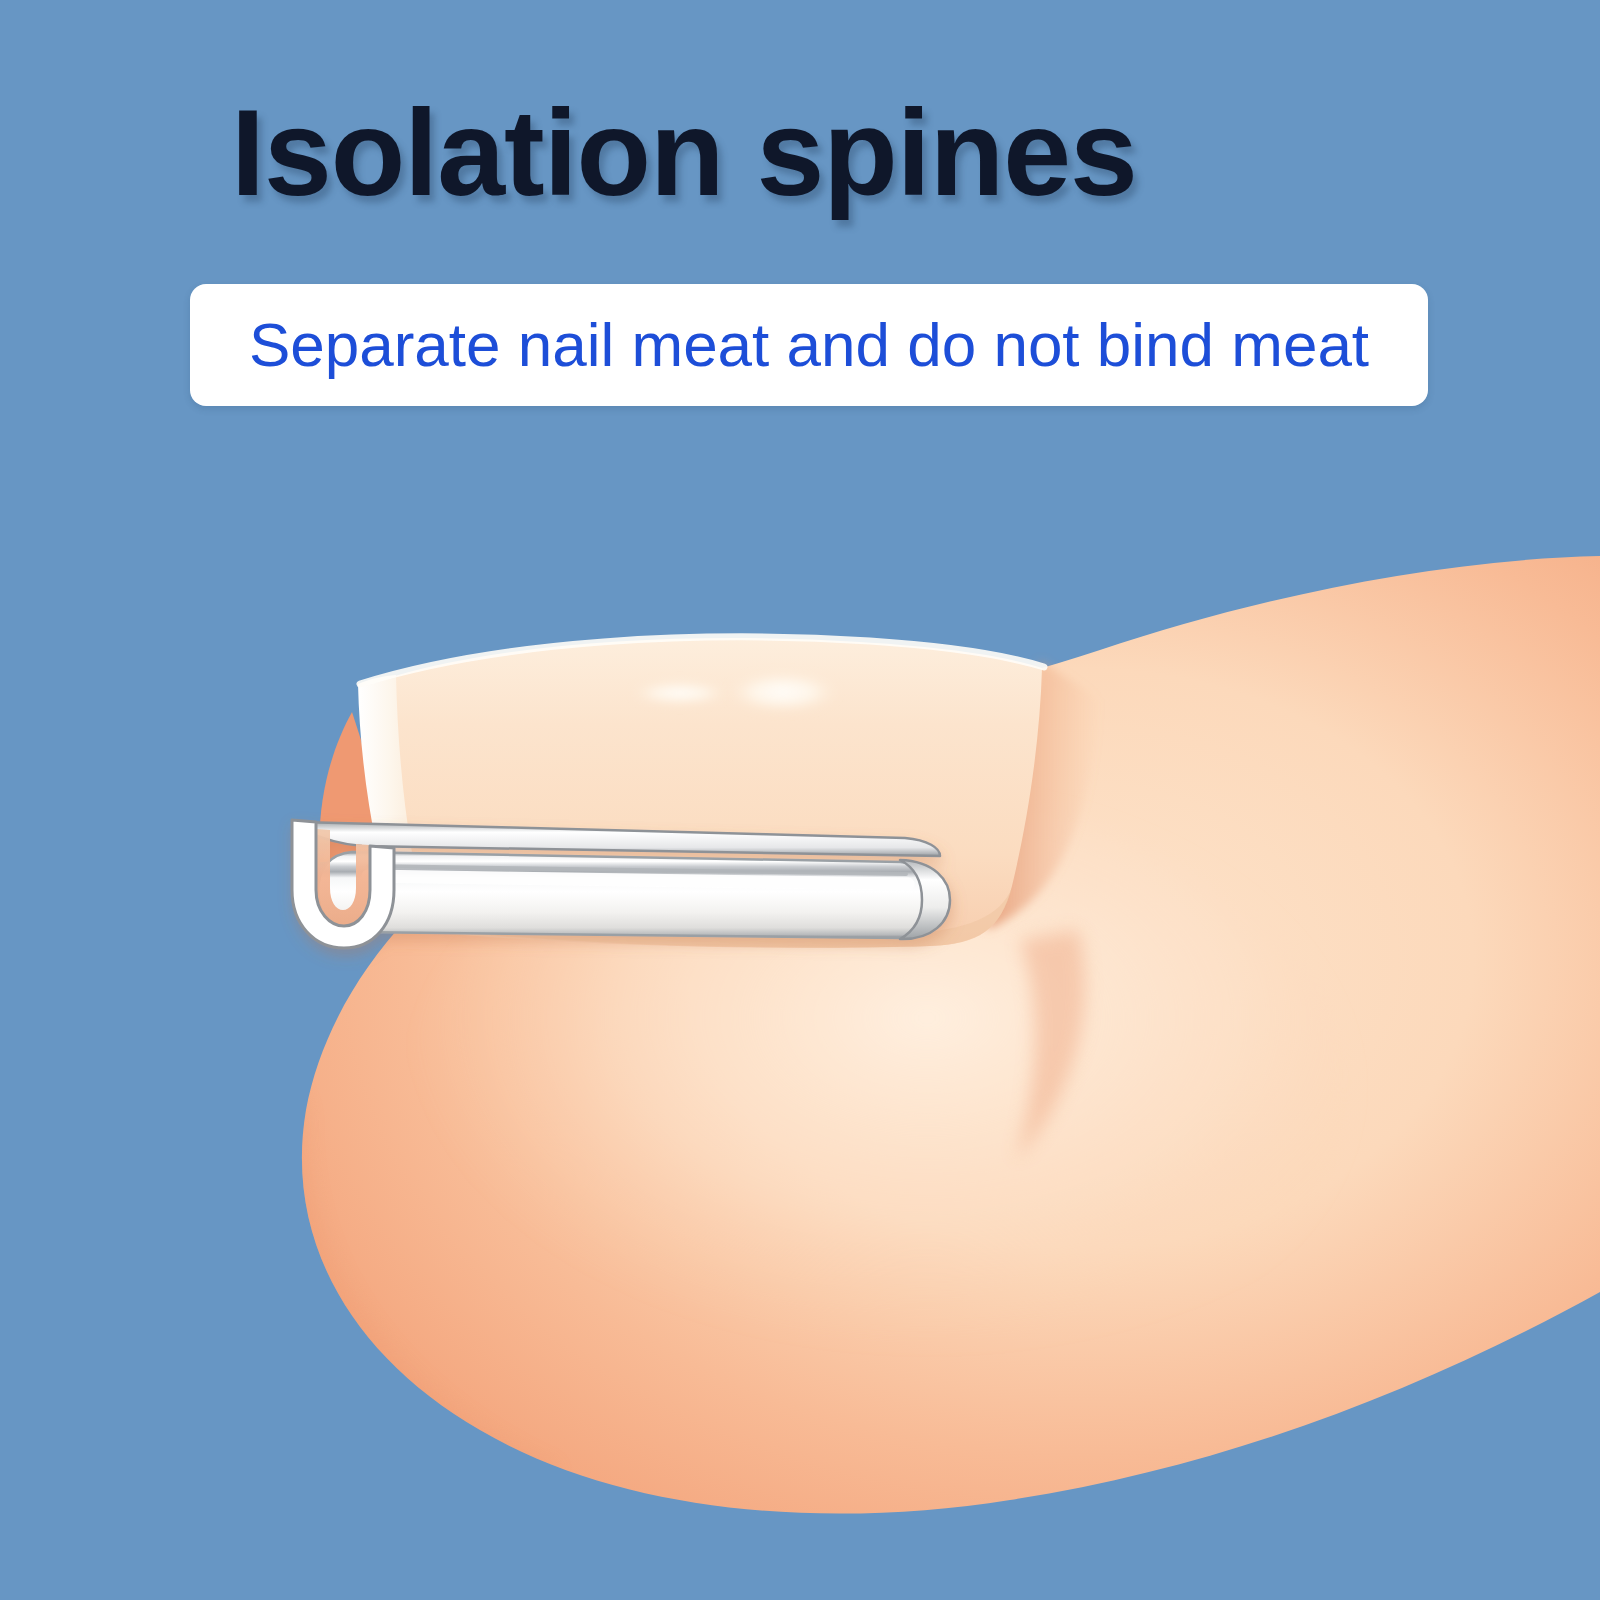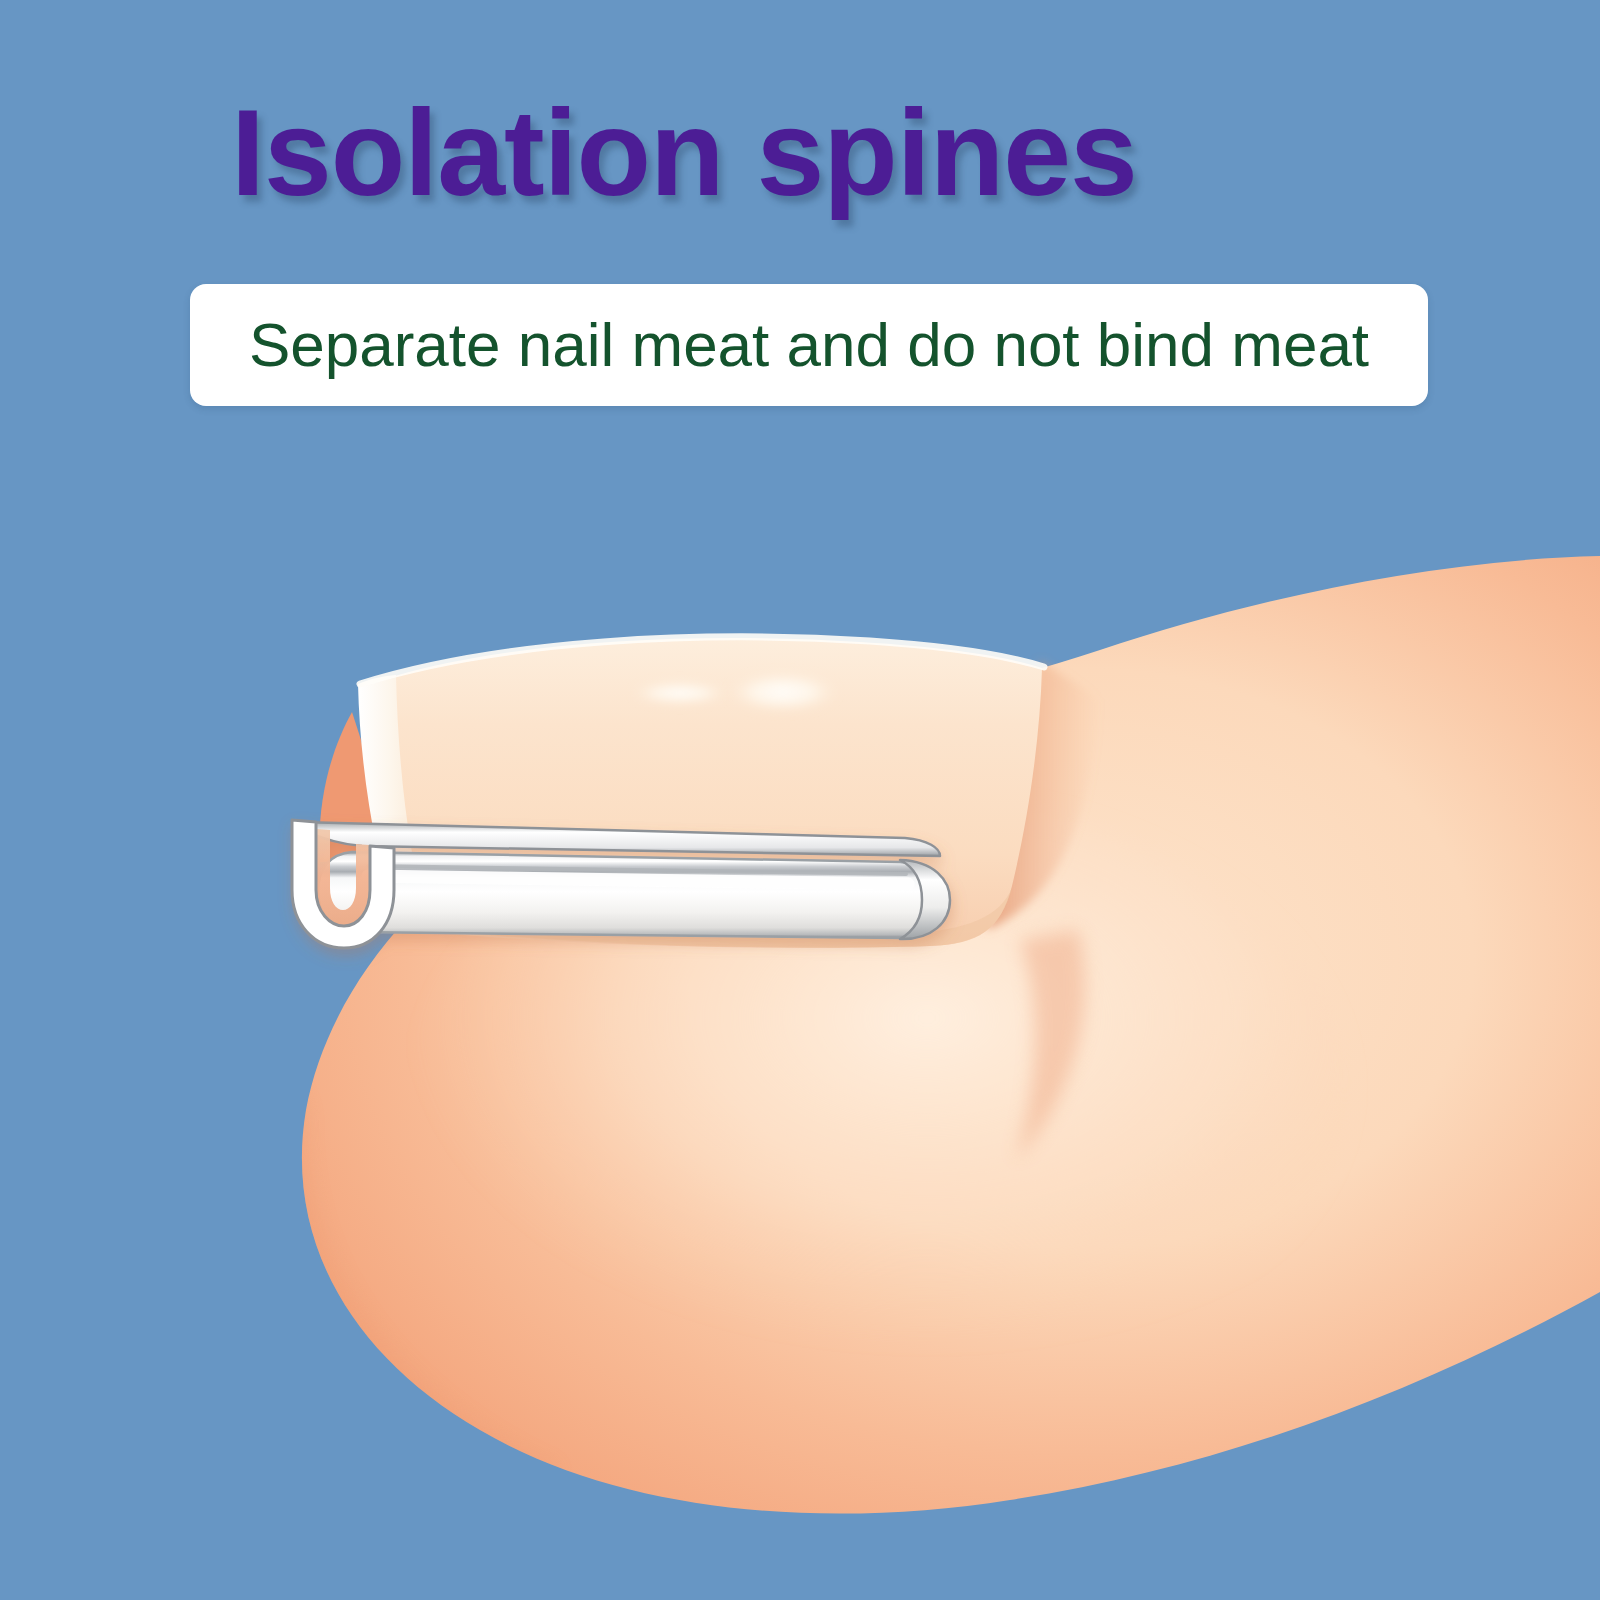--- a/index.html
+++ b/index.html
@@ -25,7 +25,7 @@
     font-size:122px;
     font-weight:bold;
     letter-spacing:-1px;
-    color:#4c1d95;
+    color:#0f172a;
     line-height:1.0;
     text-shadow:5px 7px 6px rgba(40,70,100,0.35);
     white-space:nowrap;

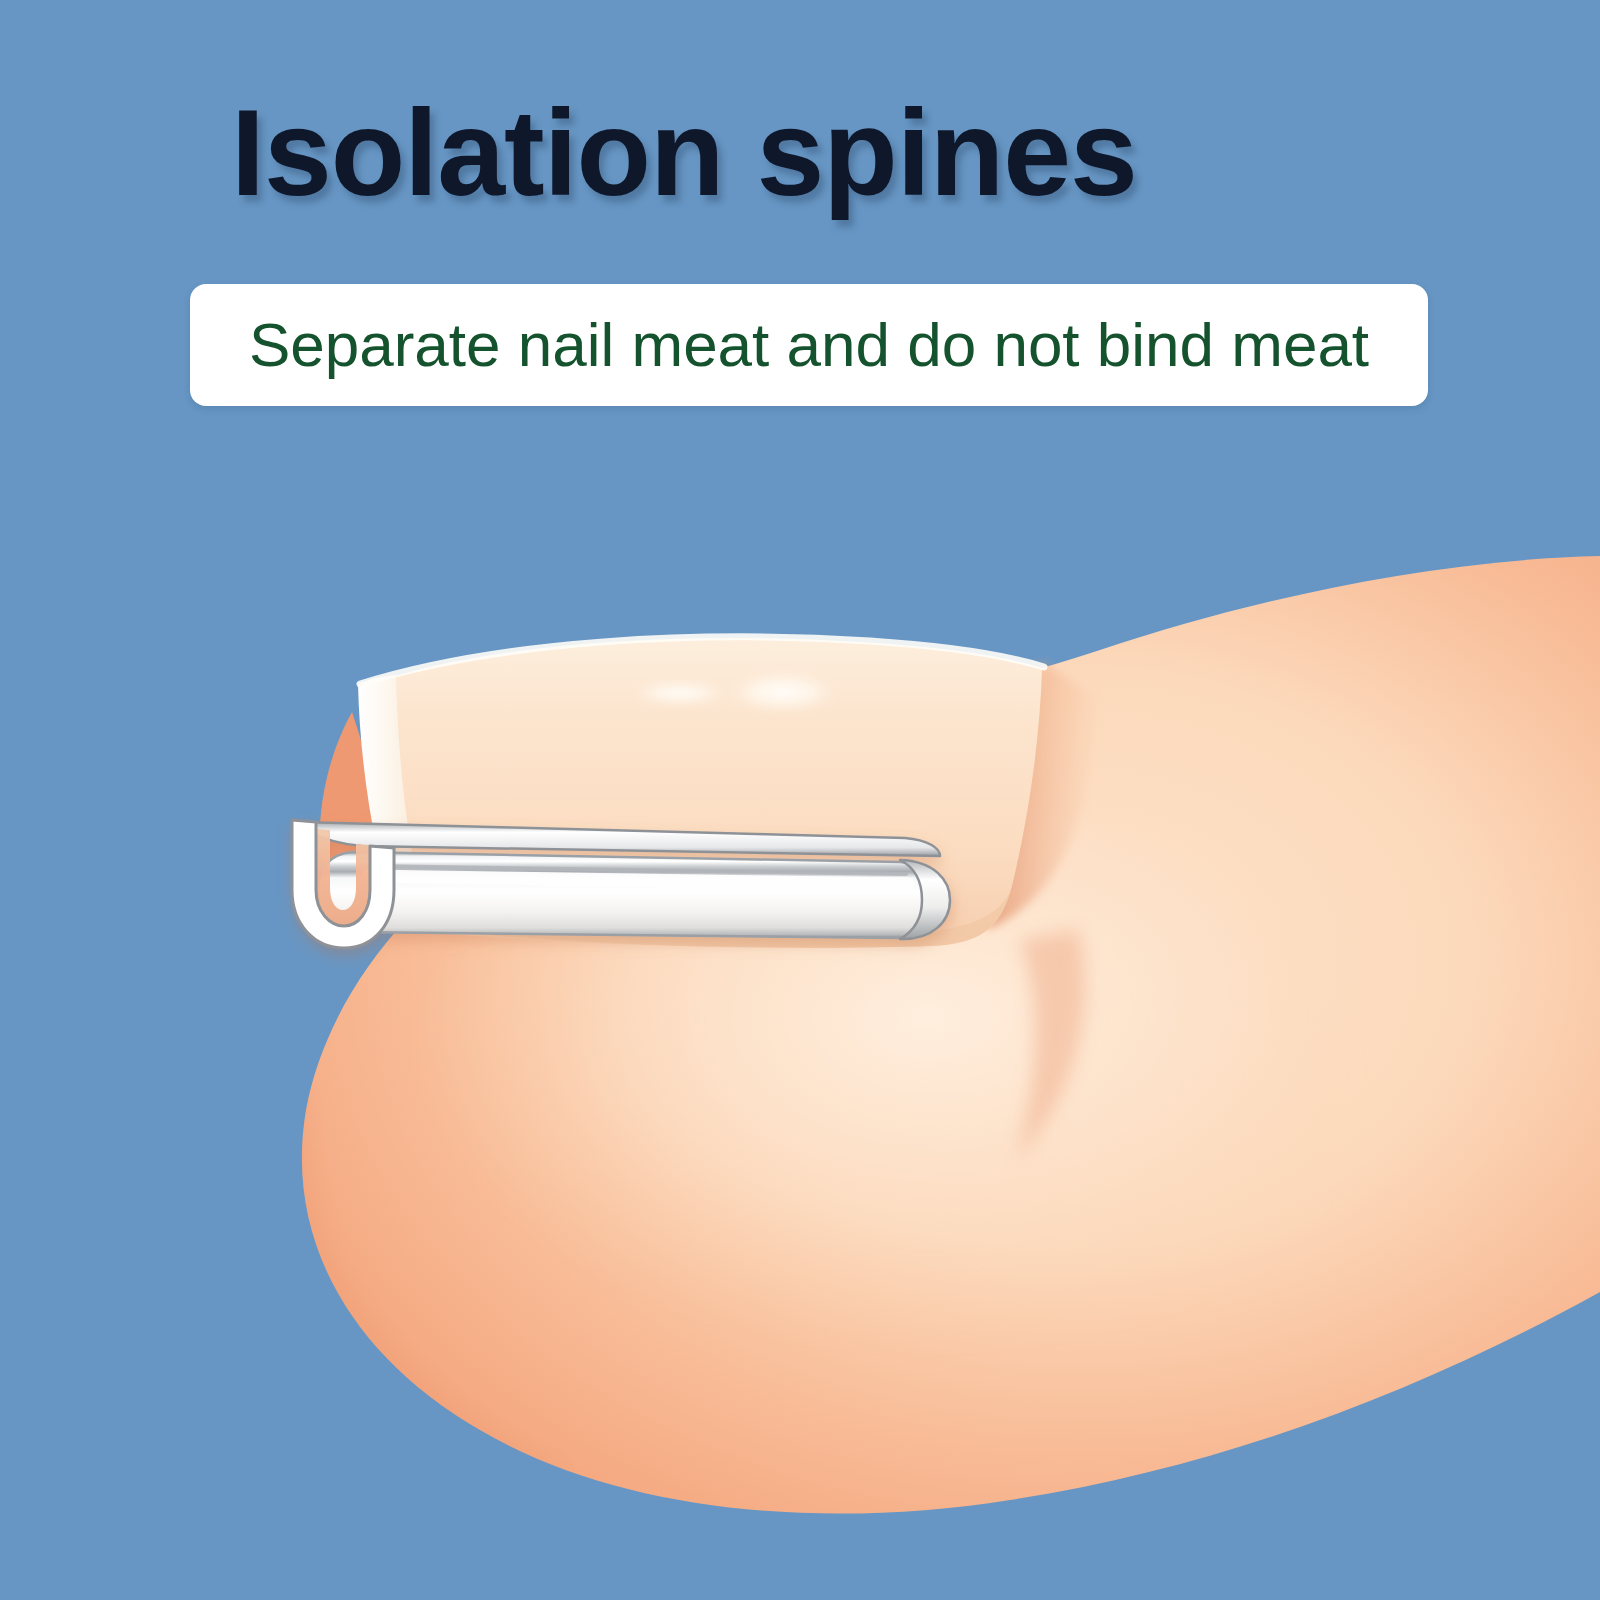--- a/index.html
+++ b/index.html
@@ -45,7 +45,7 @@
   }
   #subtitle-text {
     font-size:62px;
-    color:#14532d;
+    color:#1d4ed8;
     letter-spacing:0px;
     white-space:nowrap;
     line-height:1;

